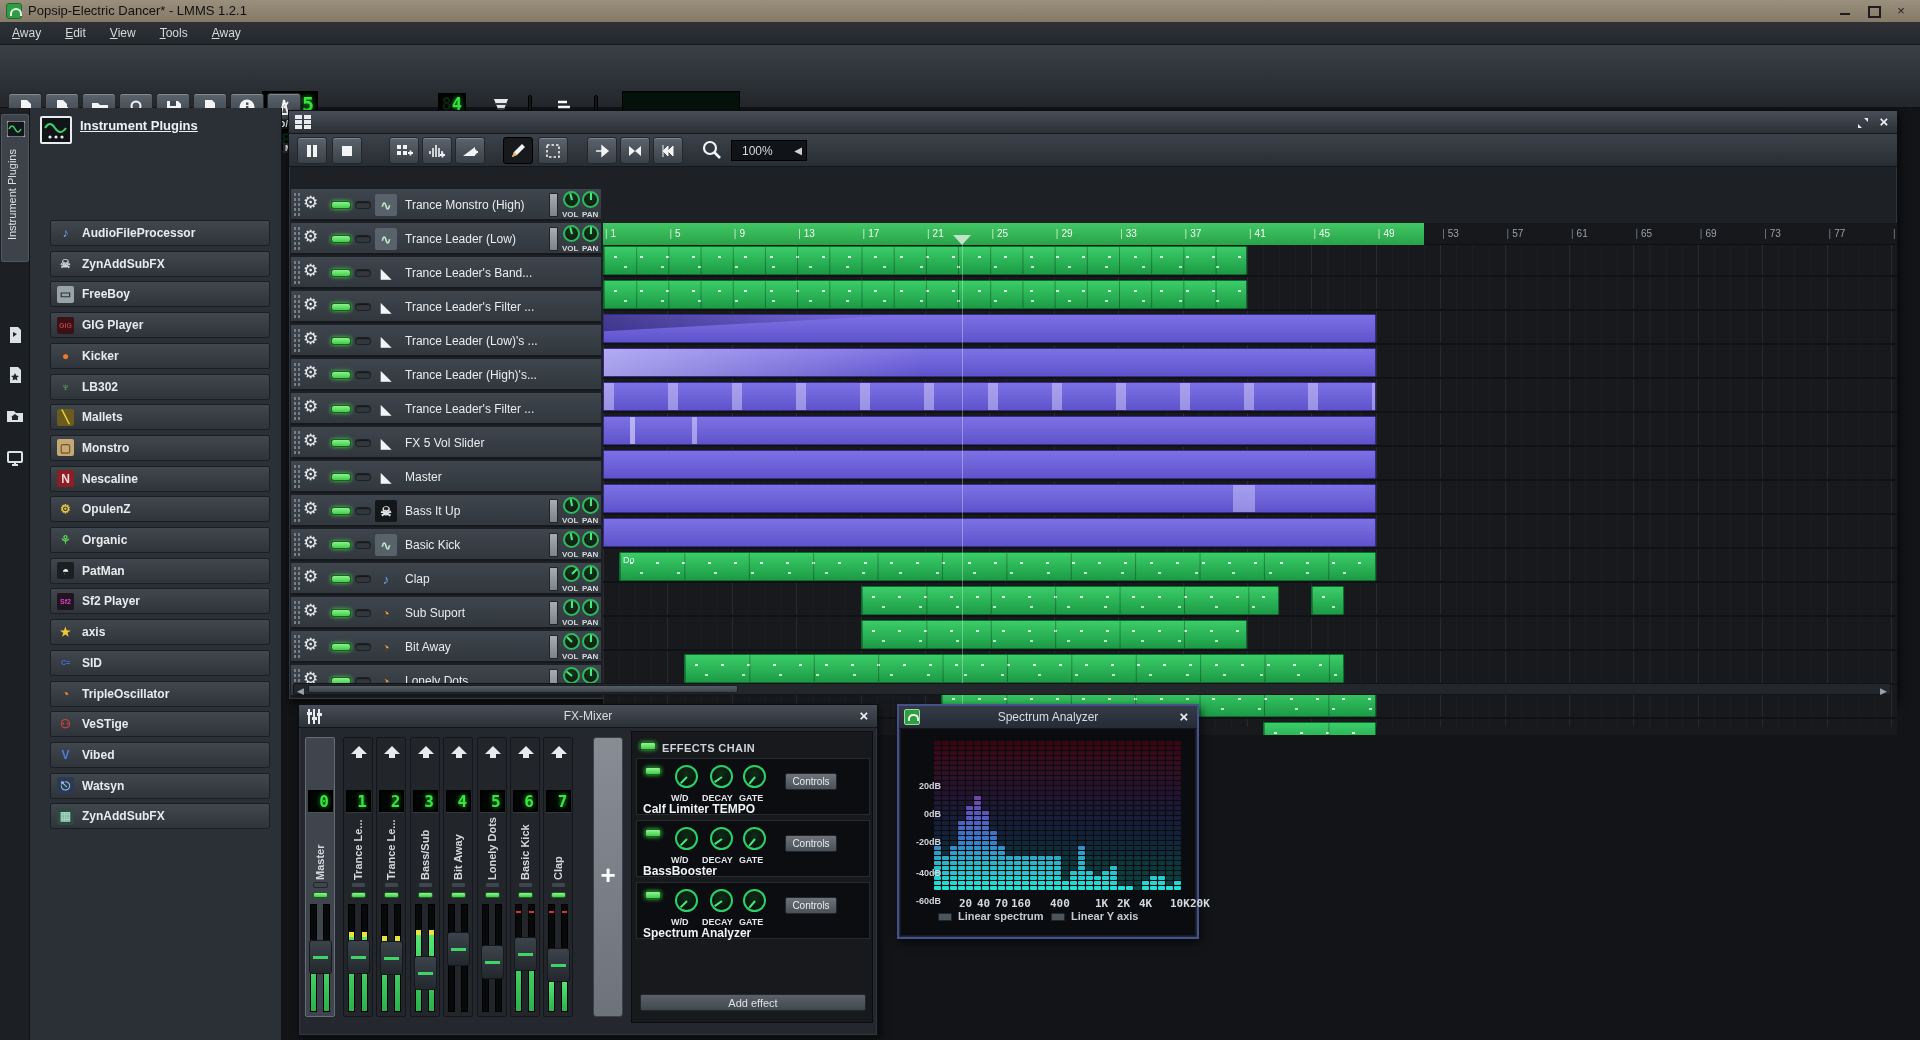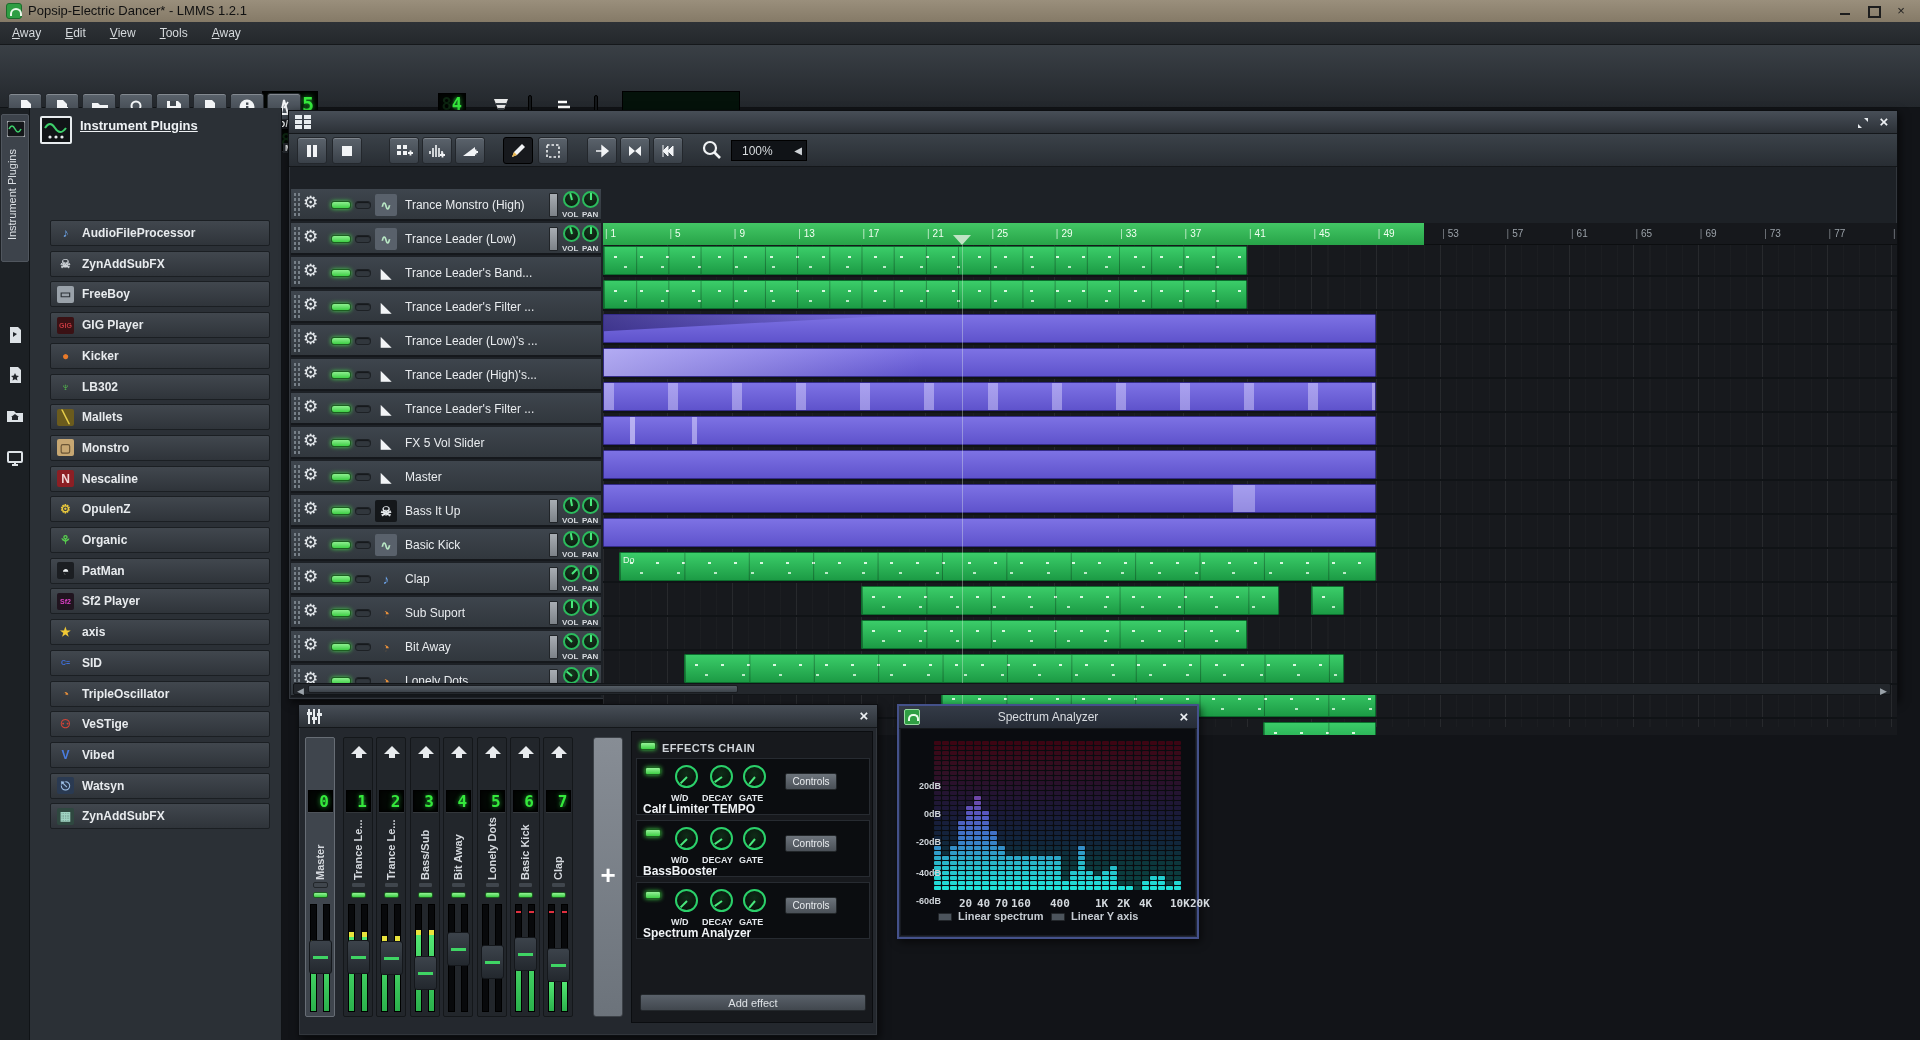--- a/index.html
+++ b/index.html
@@ -881,6 +881,7 @@
           <rect x="11" y="4" width="5" height="3"></rect>
         </g>
     </svg>
+    <span class="cap">FX-Mixer</span>
     <span class="wclose" style="right:4px;">×</span>
   </div>
   <div id="fx-channels">

